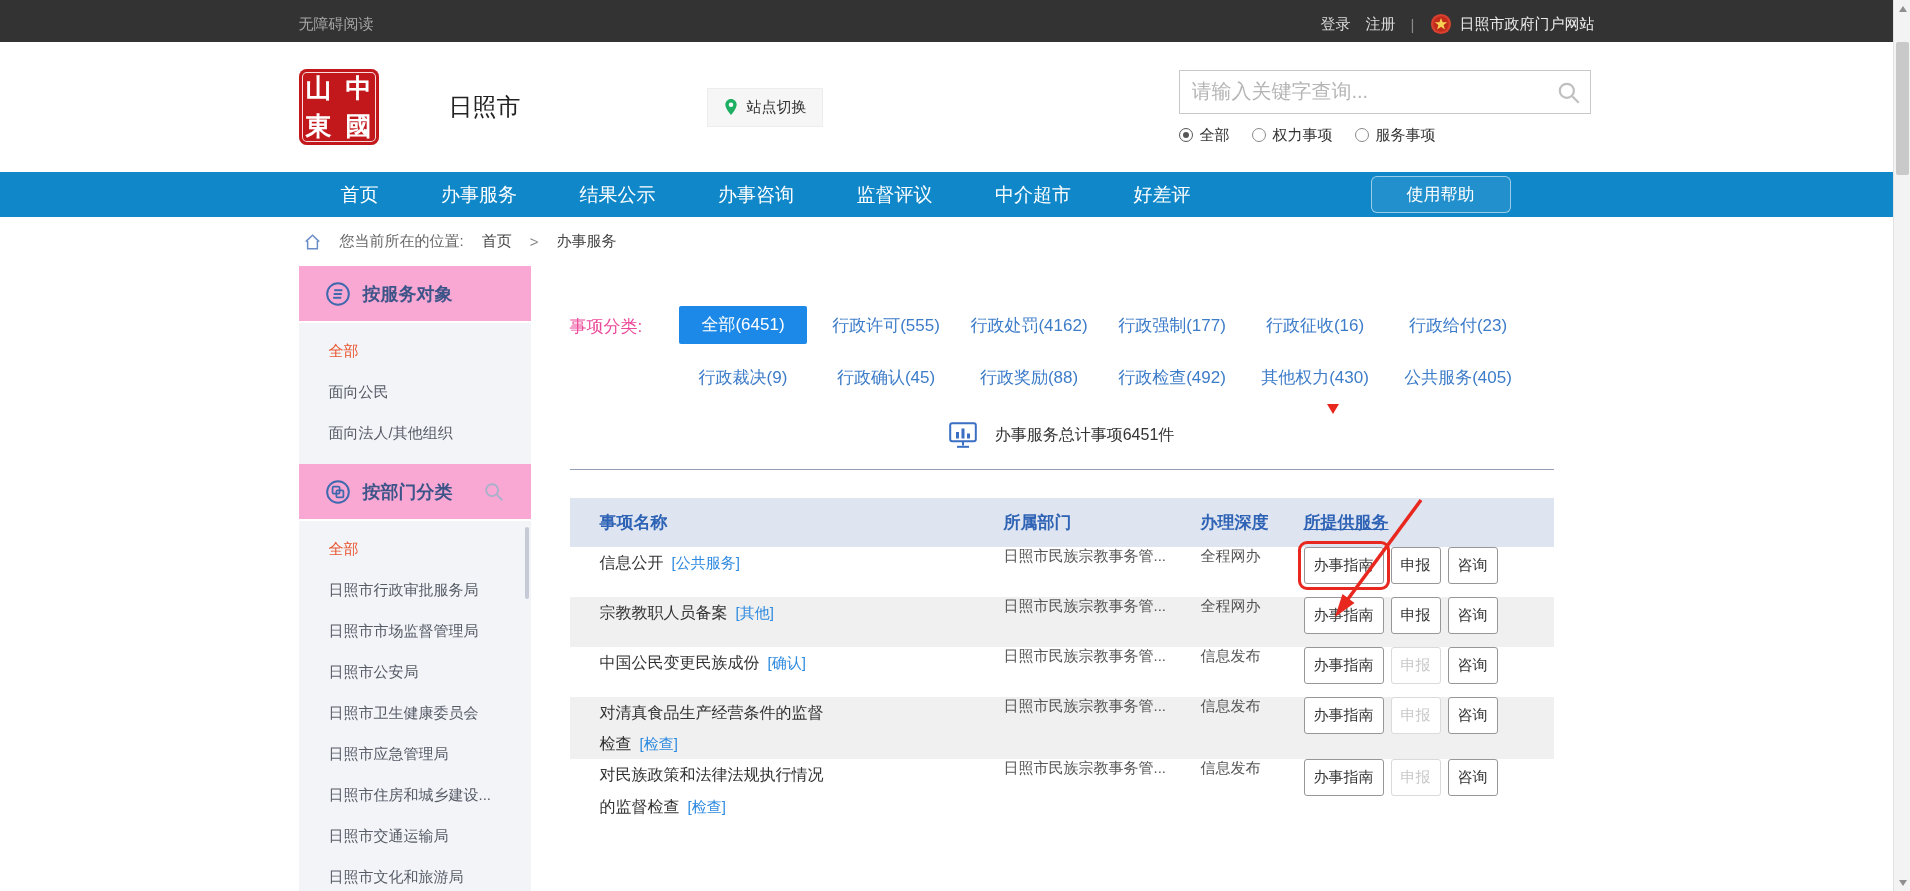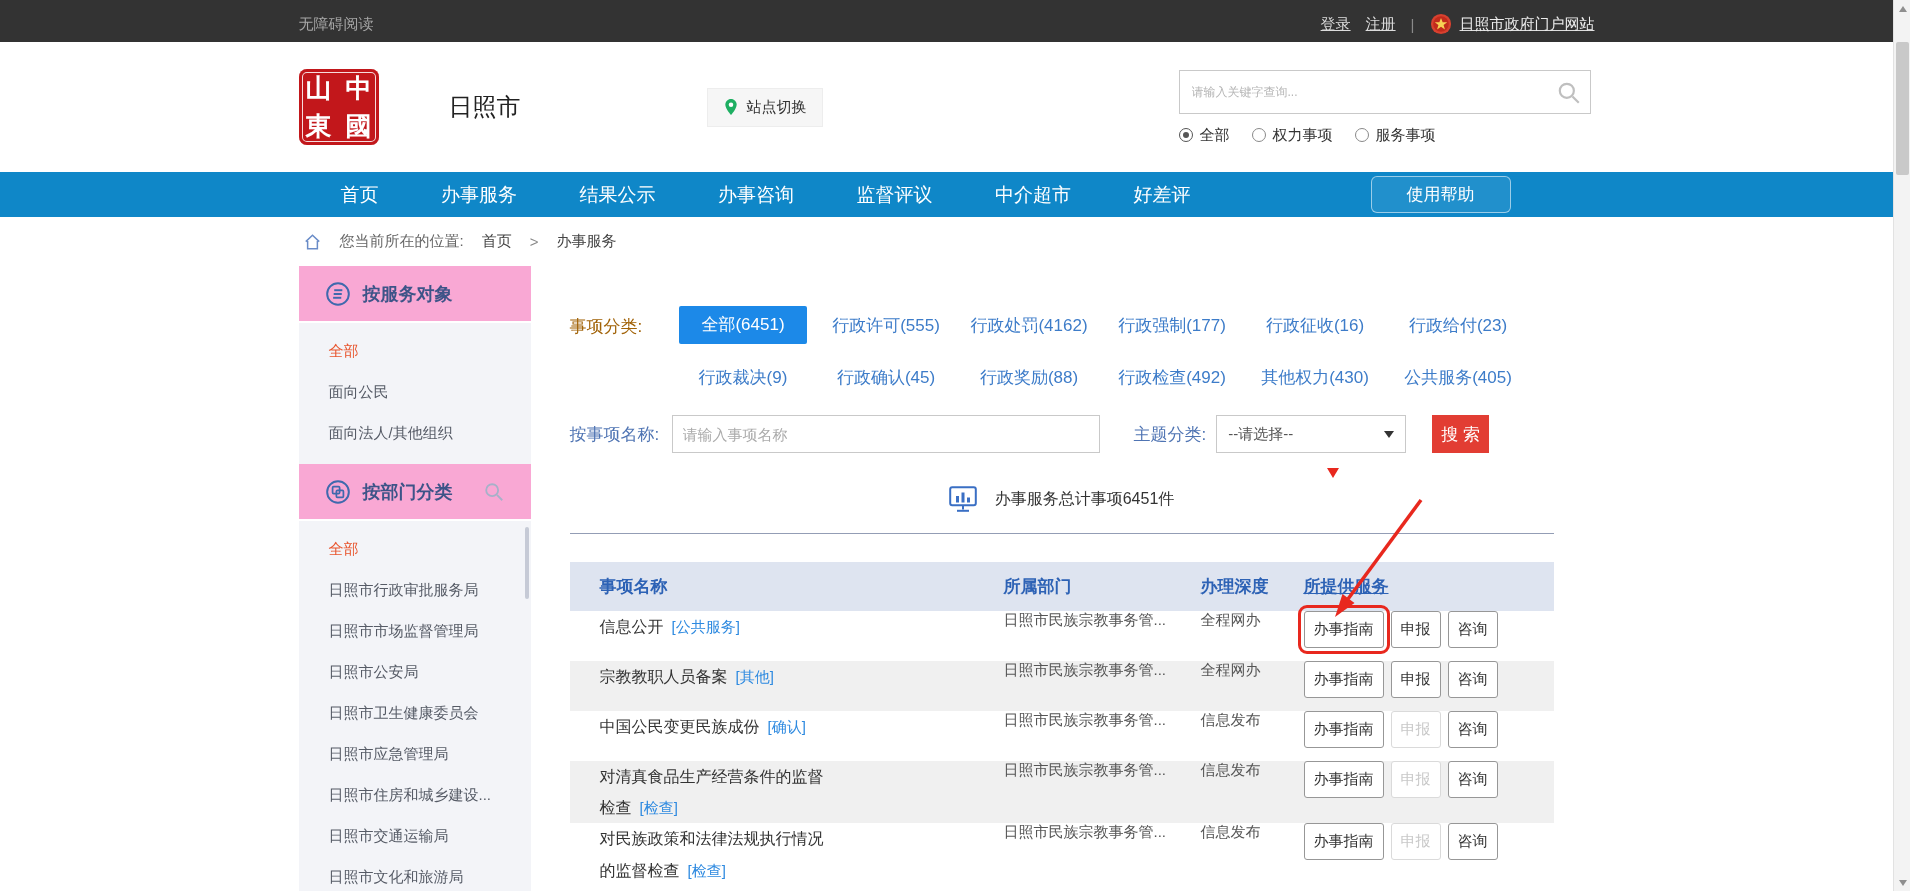--- a/index.html
+++ b/index.html
@@ -13,7 +13,7 @@
   .topbar { height:42px; background:#333333; }
   .topbar .container { display:flex; align-items:center; justify-content:space-between; height:48px; font-size:15px; }
   .accessibility { color:#a6a6a6; cursor:pointer; }
-  .top-right { display:flex; align-items:center; gap:15px; color:#dddddd;text-decoration:underline; }
+  .top-right { display:flex; align-items:center; gap:15px; color:#dddddd; }
   .top-link { cursor:pointer; }
   .top-sep { color:#8a8a8a; }
   .portal { display:flex; align-items:center; gap:8px; color:#ececec; cursor:pointer; }

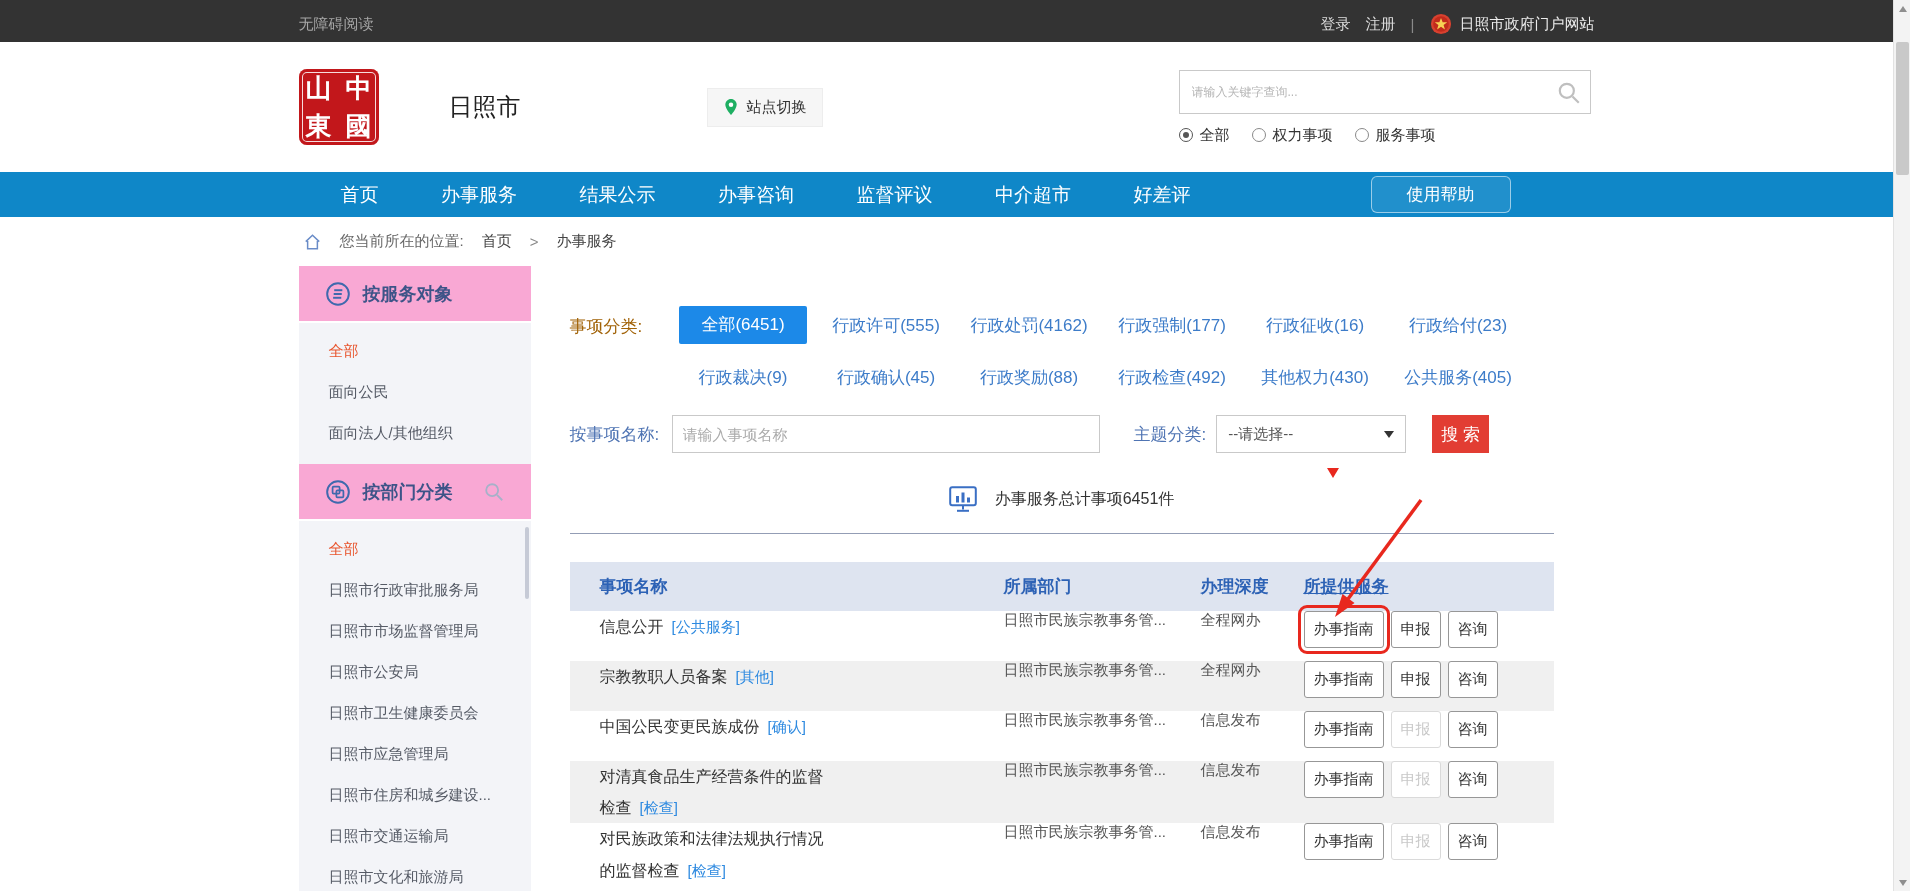--- a/index.html
+++ b/index.html
@@ -29,7 +29,7 @@
   .site-switch { margin-left:186px; display:flex; align-items:center; gap:8px; background:#f6f6f6; border:1px solid #ededed; padding:9px 15px; font-size:15px; color:#333; cursor:pointer; }
   .search-area { margin-left:auto; margin-right:4px; width:412px; }
   .search-box { position:relative; height:44px; border:1px solid #c9c9c9; background:#fff; }
-  .search-box input { width:100%; height:100%; border:0; outline:none; padding:0 42px 0 12px; font-size:12px; color:#0f766e; font-family:inherit; }
+  .search-box input { width:100%; height:100%; border:0; outline:none; padding:0 42px 0 12px; font-size:20px; color:#0f766e; font-family:inherit; }
   .search-box input::placeholder { color:#b5b5b5; }
   .mag-icon { position:absolute; right:8px; top:9px; cursor:pointer; }
   .scopes { display:flex; align-items:center; gap:22px; margin-top:12px; font-size:15px; color:#333; }

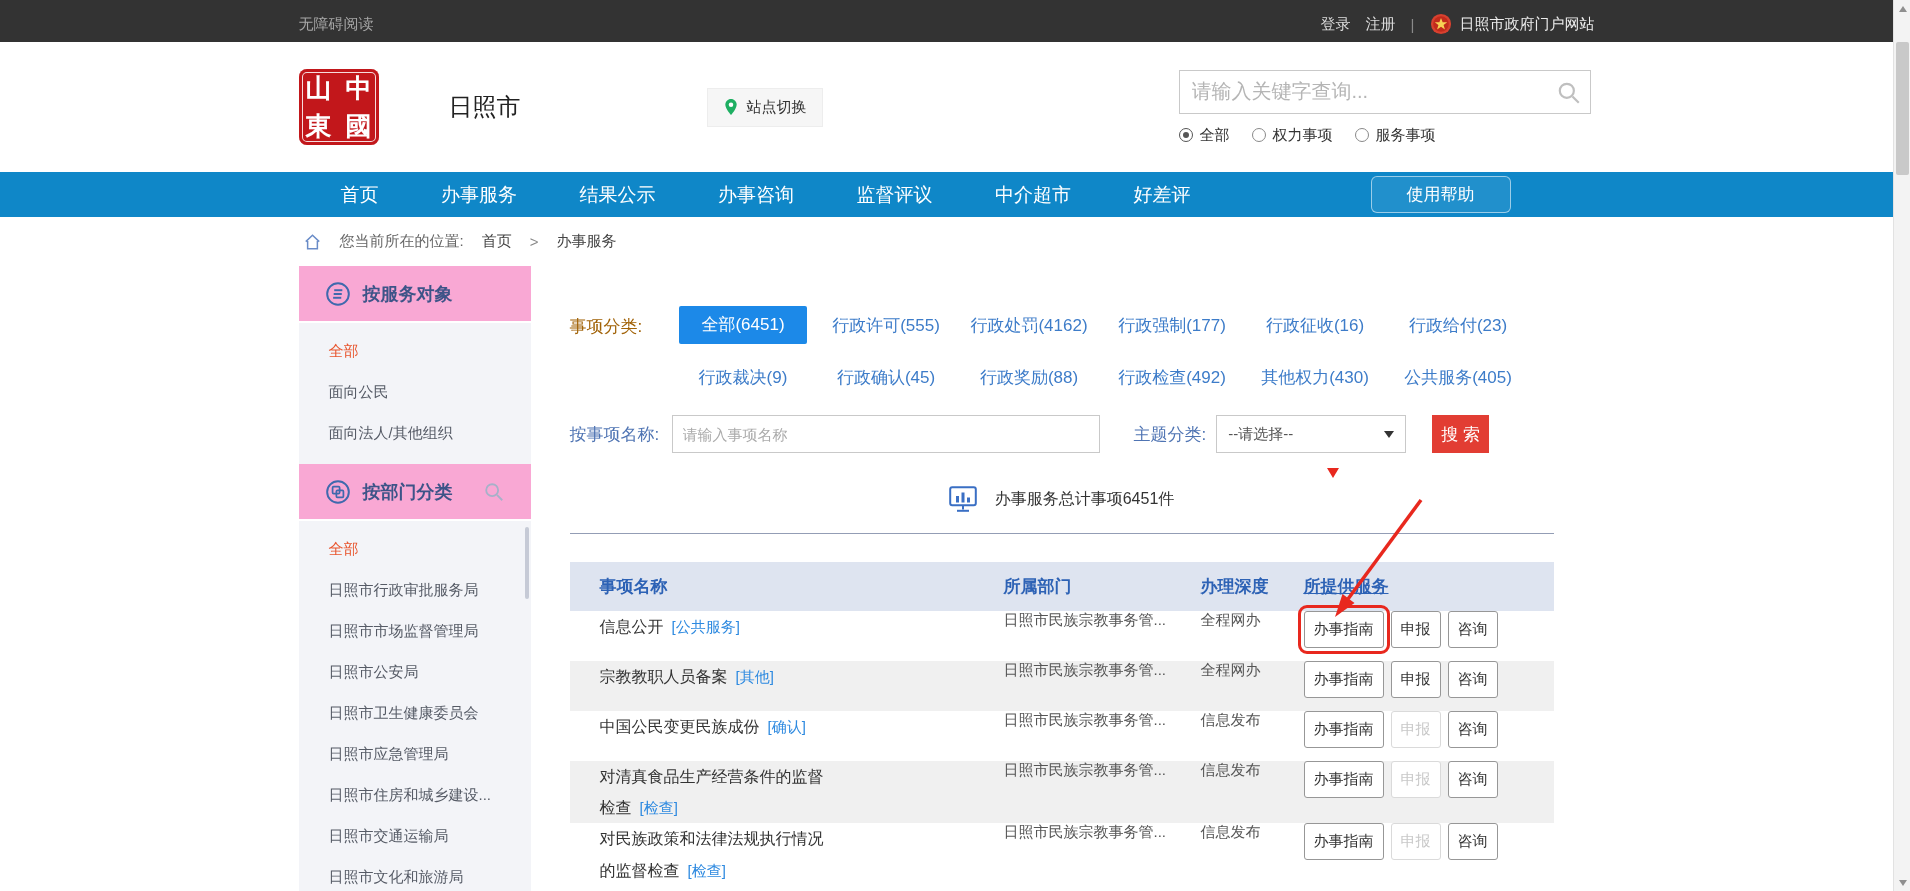--- a/index.html
+++ b/index.html
@@ -65,7 +65,7 @@
 
   .content { margin-left:39px; width:984px; padding-top:40px; }
   .cat-row { display:flex; }
-  .cat-label { width:102px; font-size:17px; color:#a16207; padding-top:9px; flex:0 0 auto; }
+  .cat-label { width:102px; font-size:17px; color:#ec4899; padding-top:9px; flex:0 0 auto; }
   .cat-grid { width:858px; display:grid; grid-template-columns:repeat(6,1fr); row-gap:22px; justify-items:center; align-items:center; }
   .cat-chip { background:#1c89e8; color:#fff; width:128px; height:38px; line-height:38px; text-align:center; border-radius:2px; font-size:17px; cursor:pointer; }
   .cat-link { font-size:17px; color:#3d7cc9; cursor:pointer; white-space:nowrap; }

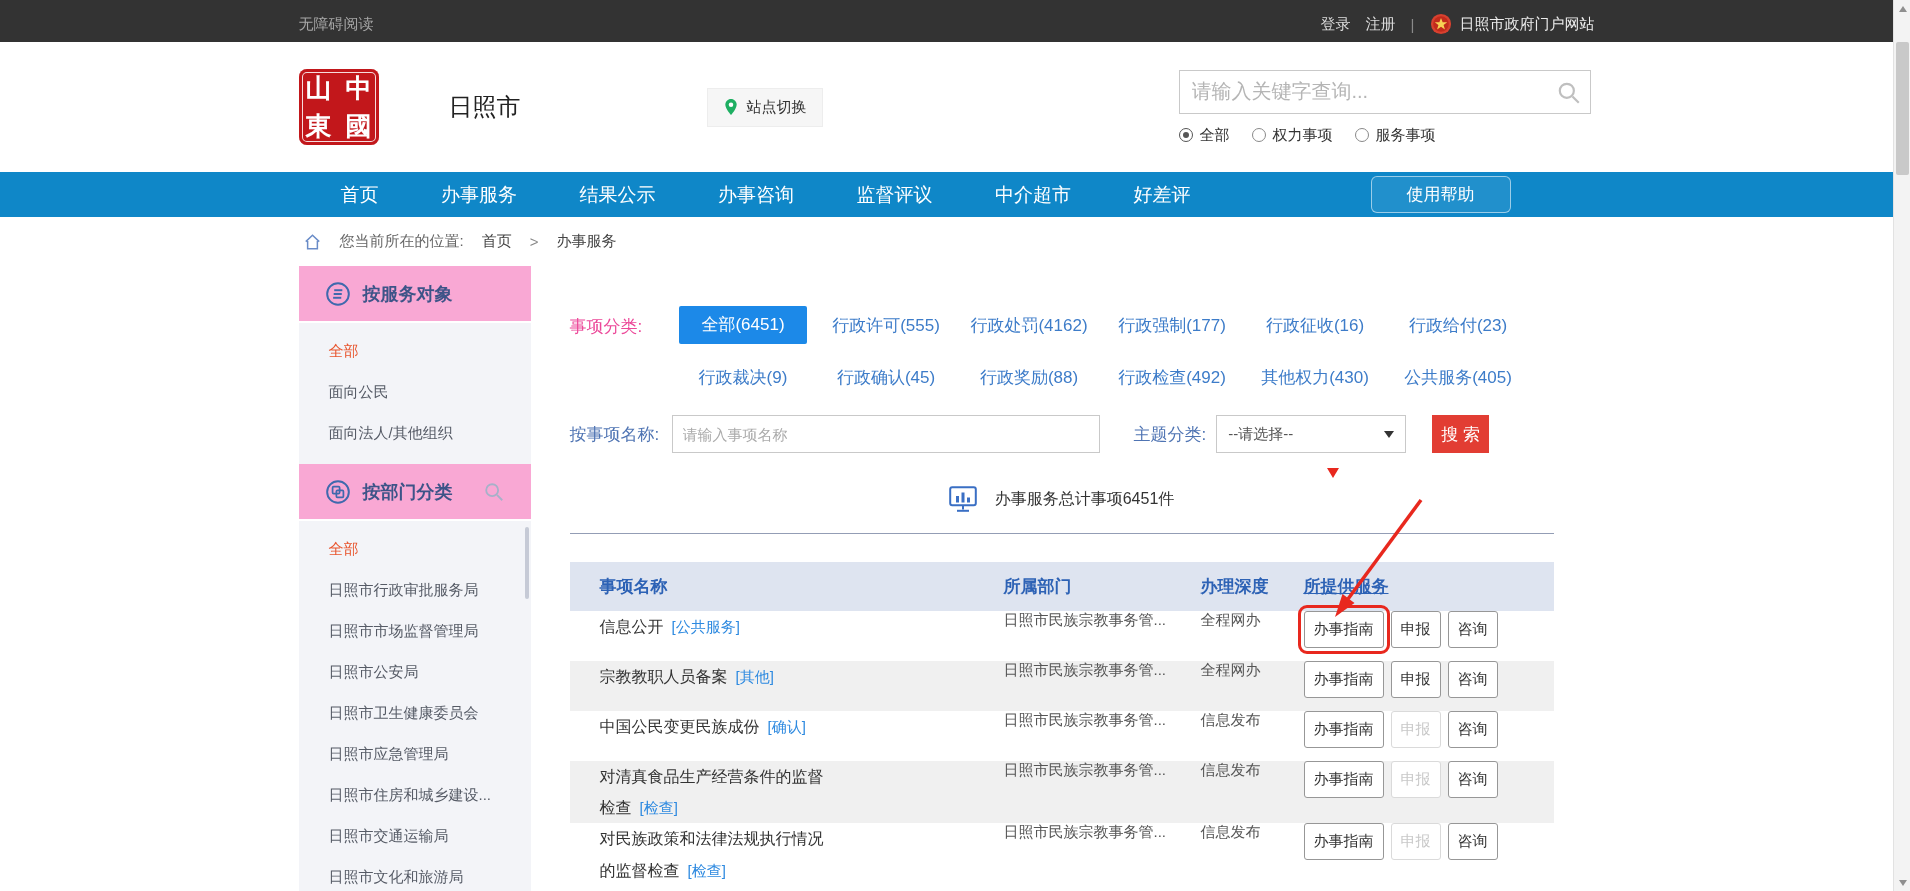--- a/index.html
+++ b/index.html
@@ -275,16 +275,6 @@
             </div>
         </div>
 
-        <div class="search-row">
-          <div class="sr-label">按事项名称:</div>
-          <input class="name-input" type="text" placeholder="请输入事项名称" style="">
-          <div class="topic-label">主题分类:</div>
-          <div class="select">
-            <span>--请选择--</span>
-            <span class="select-caret"></span>
-          </div>
-          <button class="search-btn">搜 索</button>
-        </div>
 
         <div class="red-caret"></div>
 

